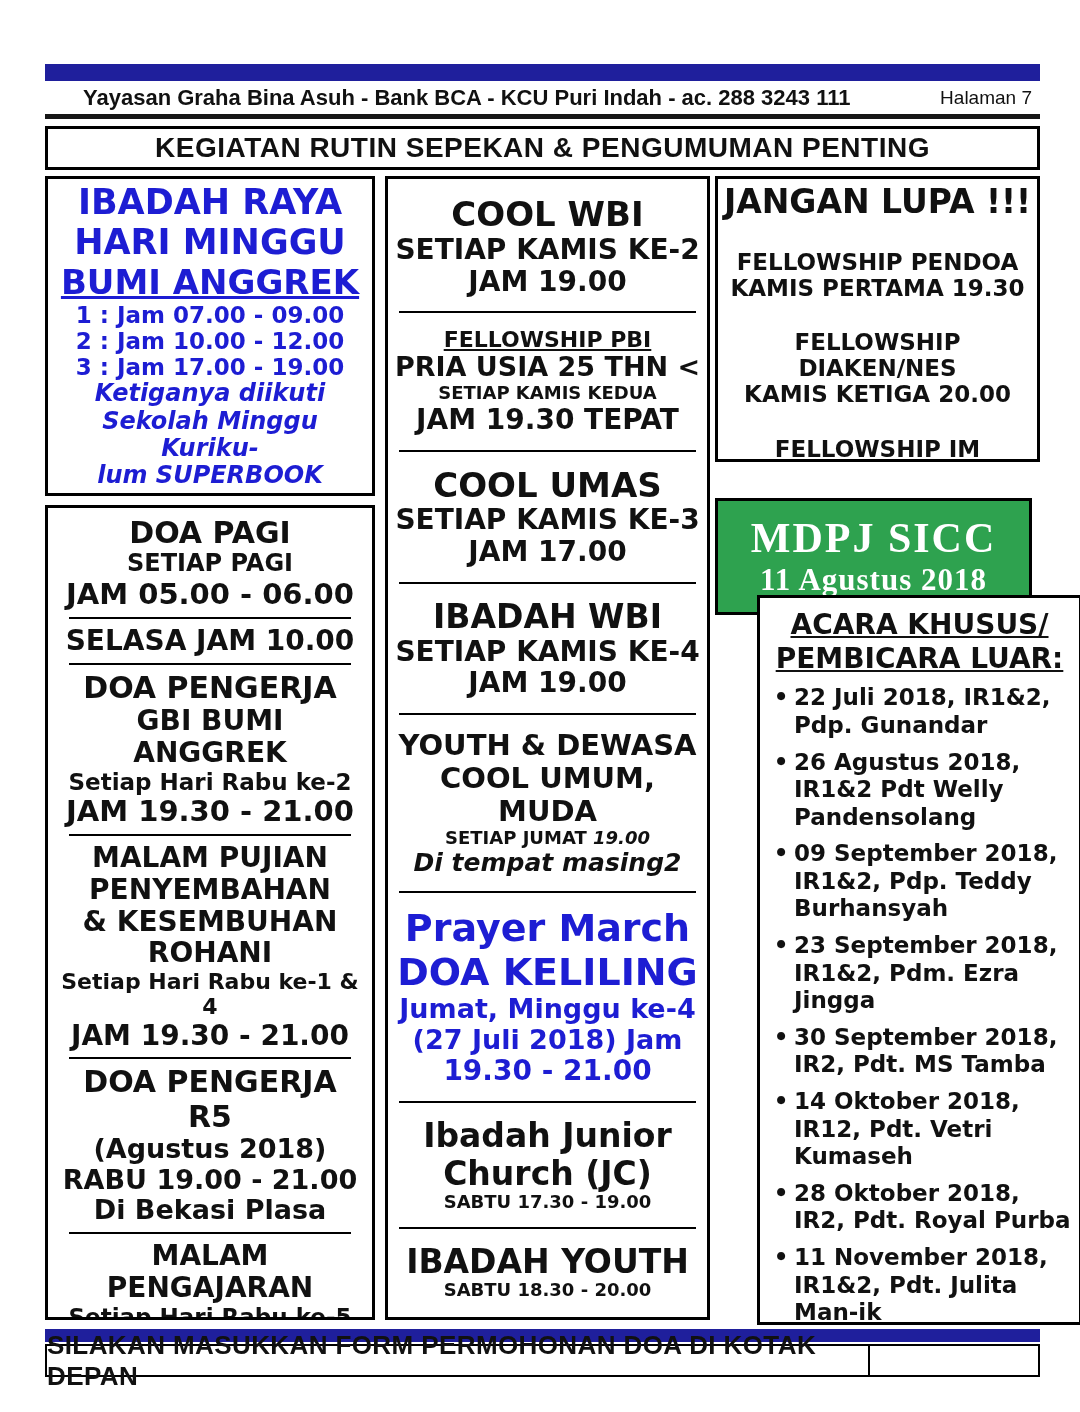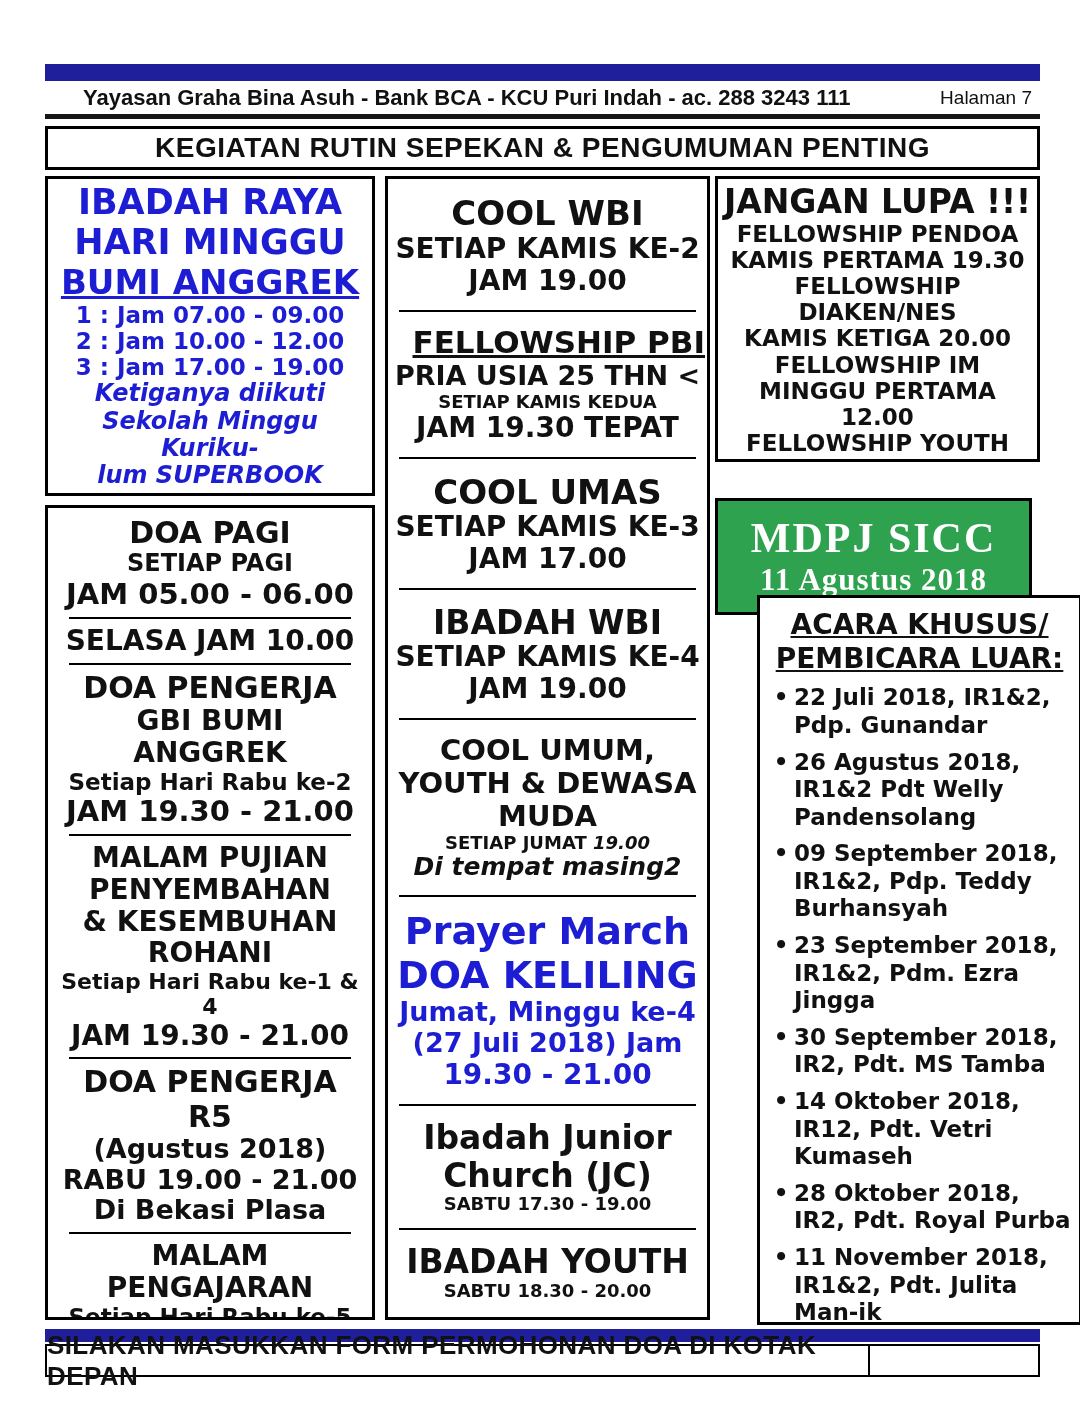--- a/index.html
+++ b/index.html
@@ -24,7 +24,7 @@
   .leftbox1 { top:176px; left:45px;  width:330px; height:320px; justify-content:space-evenly; padding:4px 2px; }
   .leftbox2 { top:505px; left:45px;  width:330px; height:815px; justify-content:space-evenly; padding:6px 12px; }
   .midbox   { top:176px; left:385px; width:325px; height:1144px; justify-content:space-evenly; padding:6px 2px; }
-  .rbox1    { top:176px; left:715px; width:325px; height:286px; justify-content:space-evenly; padding:4px 2px; }
+  .rbox1    { top:176px; left:715px; width:325px; height:286px; justify-content:space-evenly; padding:4px 2px;gap:28px; }
   .greenbox { top:470px; left:715px; width:317px; height:117px; background:#2ea24f; color:#fff;
               justify-content:center; font-family:"Liberation Serif", serif; font-weight:bold;margin-top:28px; }
   .rbox2    { top:595px; left:757px; width:325px; height:730px; text-align:left; padding:10px 6px 6px 6px; justify-content:flex-start; }

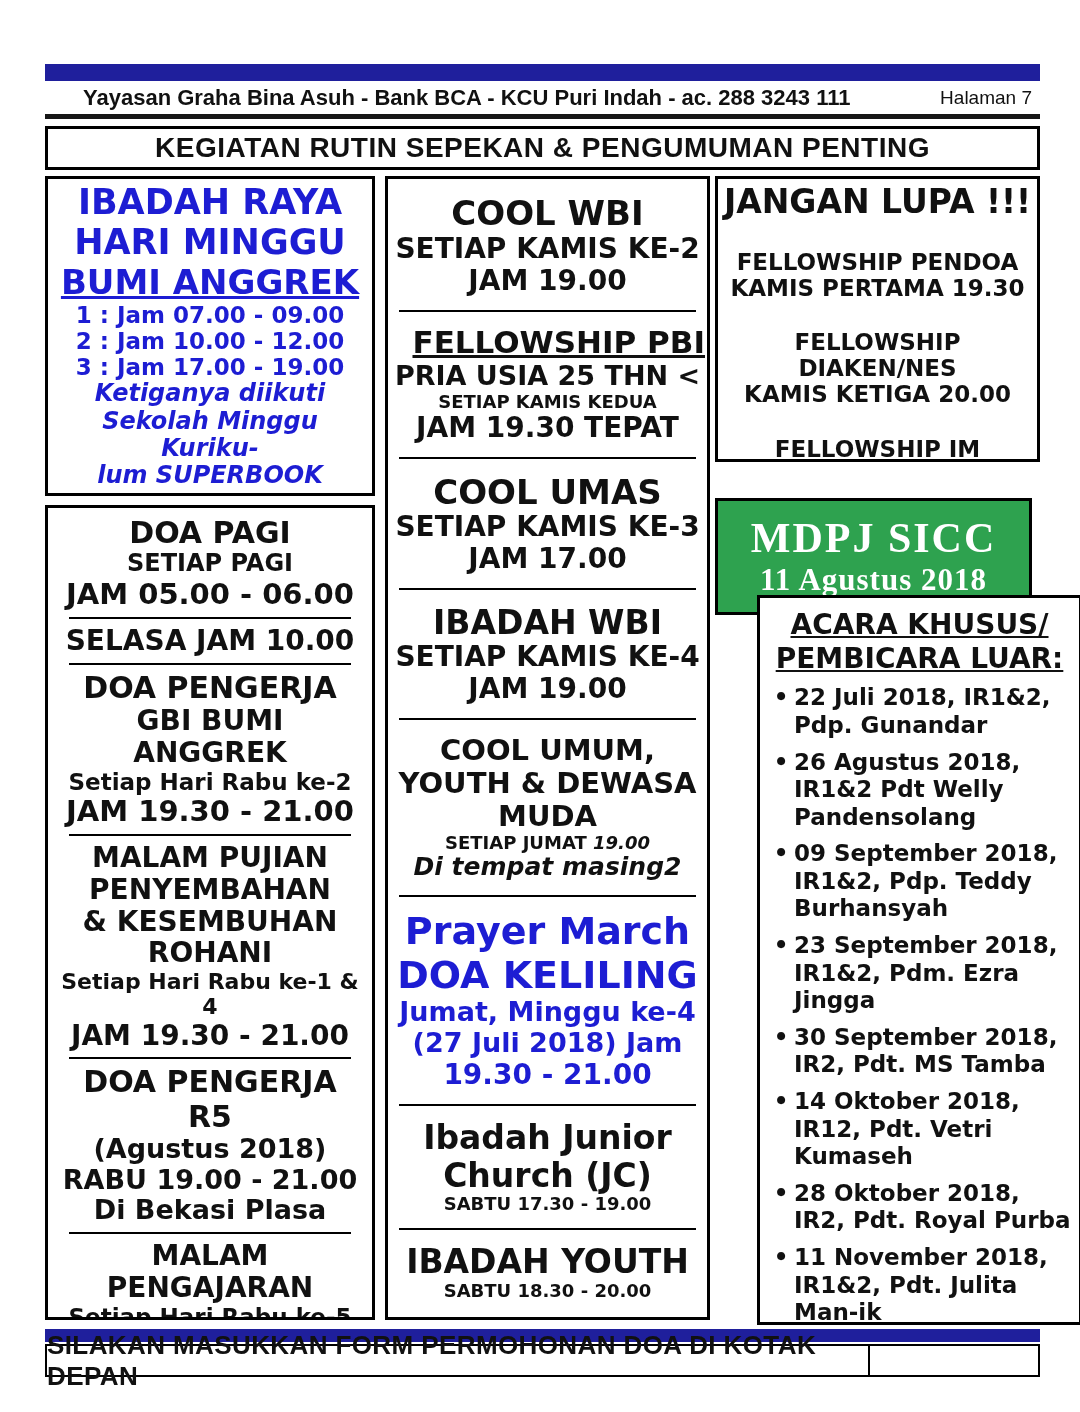--- a/index.html
+++ b/index.html
@@ -35,7 +35,7 @@
   .u    { text-decoration:underline; }
   .t42{font-size:42px; letter-spacing:2px; line-height:1.1;}
   .t38{font-size:38px;} .t35{font-size:35px;} .t34{font-size:34px;} .t33{font-size:33px;}
-  .t31{font-size:31px;text-align:right;} .t30{font-size:30px;} .t29{font-size:29px;} .t28{font-size:28px;}
+  .t31{font-size:22px;} .t30{font-size:30px;} .t29{font-size:29px;} .t28{font-size:28px;}
   .t27{font-size:27px;} .t26{font-size:18px;} .t25{font-size:25px;} .t24{font-size:24px;}
   .t23{font-size:23px;} .t22{font-size:22px;}
   .gdate{font-size:31px; letter-spacing:1px;}

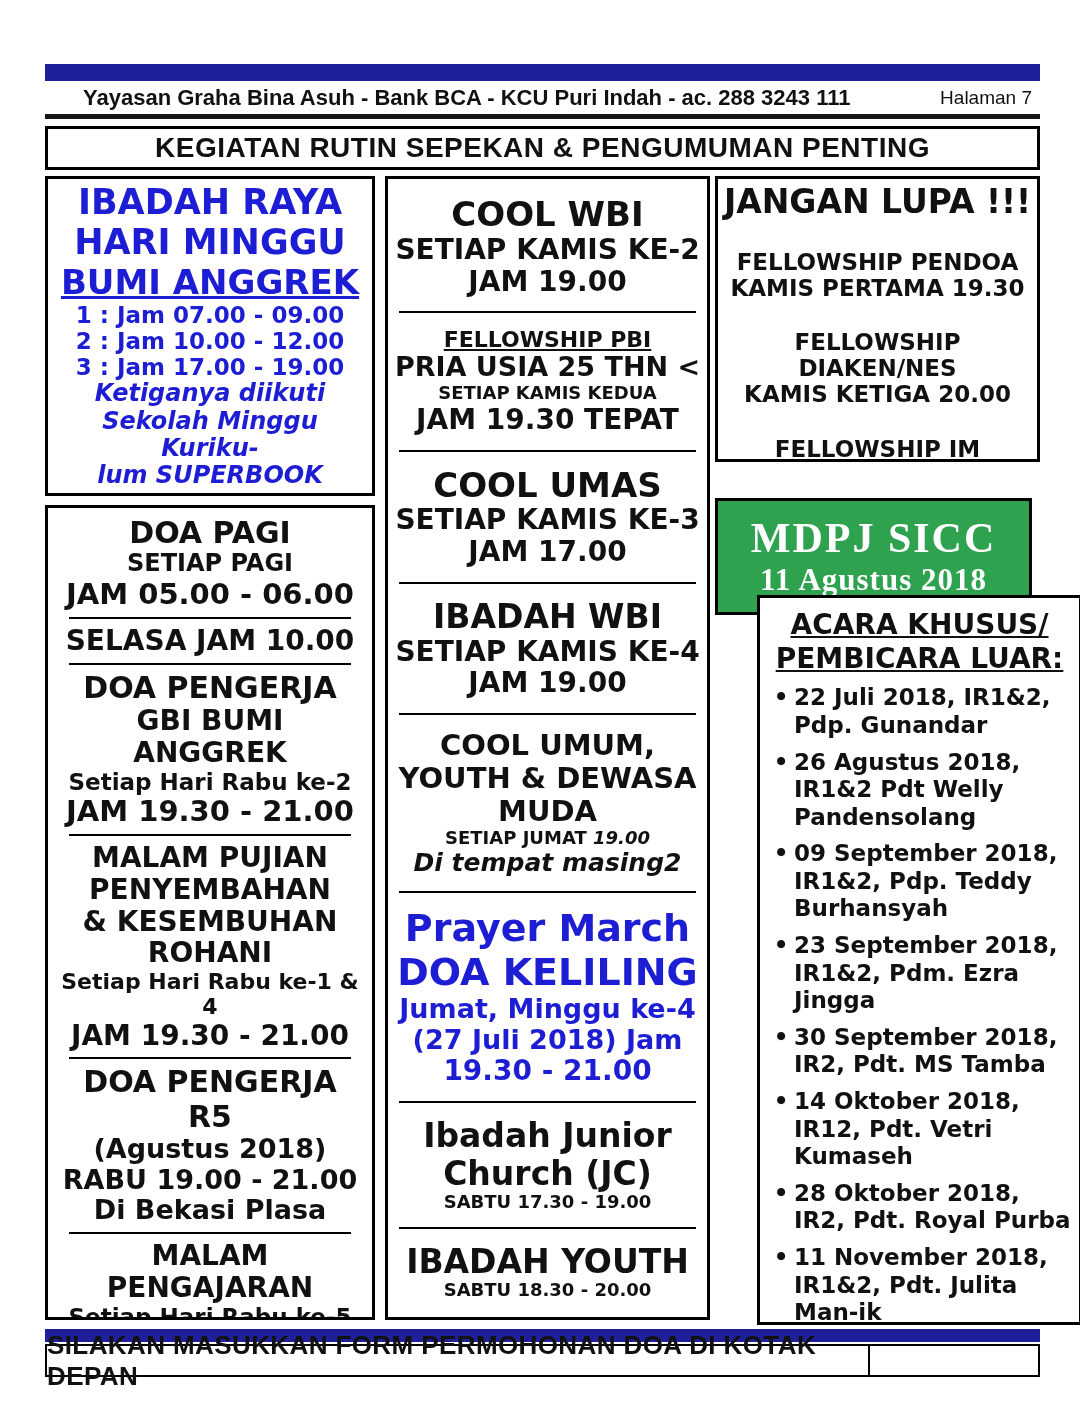--- a/index.html
+++ b/index.html
@@ -145,8 +145,8 @@
     </div>
     <div class="sep"></div>
     <div class="sec">
+      <div class="b t29">YOUTH &amp; DEWASA</div>
       <div class="b t29">COOL UMUM,</div>
-      <div class="b t29">YOUTH &amp; DEWASA</div>
       <div class="b t29">MUDA</div>
       <div class="b t26">
         <span>SETIAP JUMAT</span>

